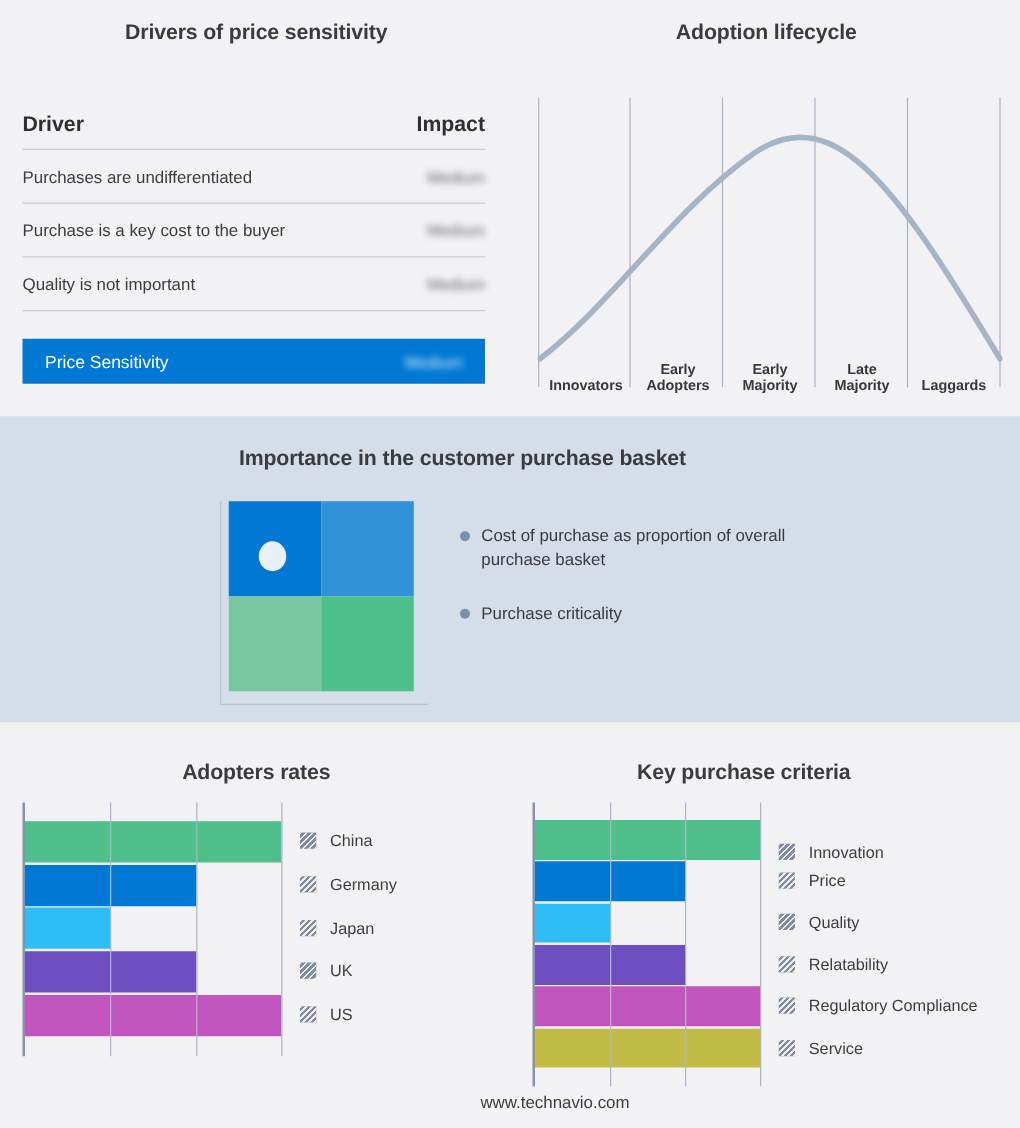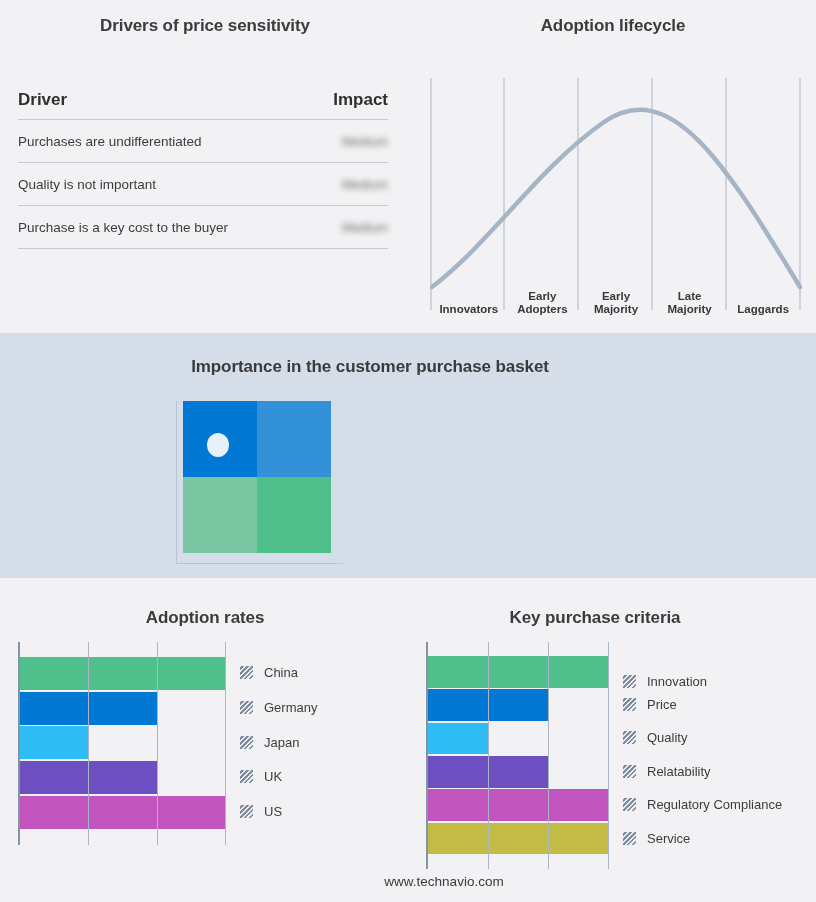--- a/index.html
+++ b/index.html
@@ -275,11 +275,11 @@
       <div class="td-impact">Medium</div>
     </div>
     <div class="tr-row">
+      <div class="td-driver">Purchase is a key cost to the buyer</div>
+      <div class="td-impact">Medium</div>
+    </div>
+    <div class="tr-row">
       <div class="td-driver">Quality is not important</div>
-      <div class="td-impact">Medium</div>
-    </div>
-    <div class="tr-row">
-      <div class="td-driver">Purchase is a key cost to the buyer</div>
       <div class="td-impact">Medium</div>
     </div>
   </div>

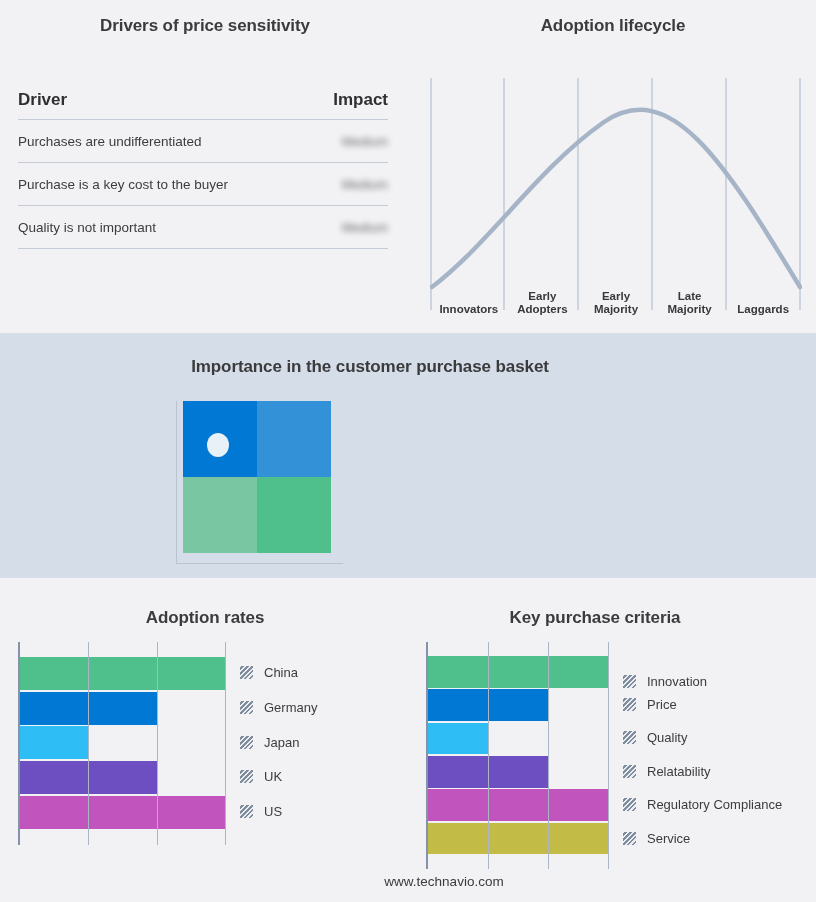--- a/index.html
+++ b/index.html
@@ -284,6 +284,10 @@
     </div>
   </div>
 
+  <div class="highlight-row">
+    <div class="hl-label">Price Sensitivity</div>
+    <div class="hl-impact">Medium</div>
+  </div>
 </div>
 
 <div class="panel" id="panel-lifecycle">

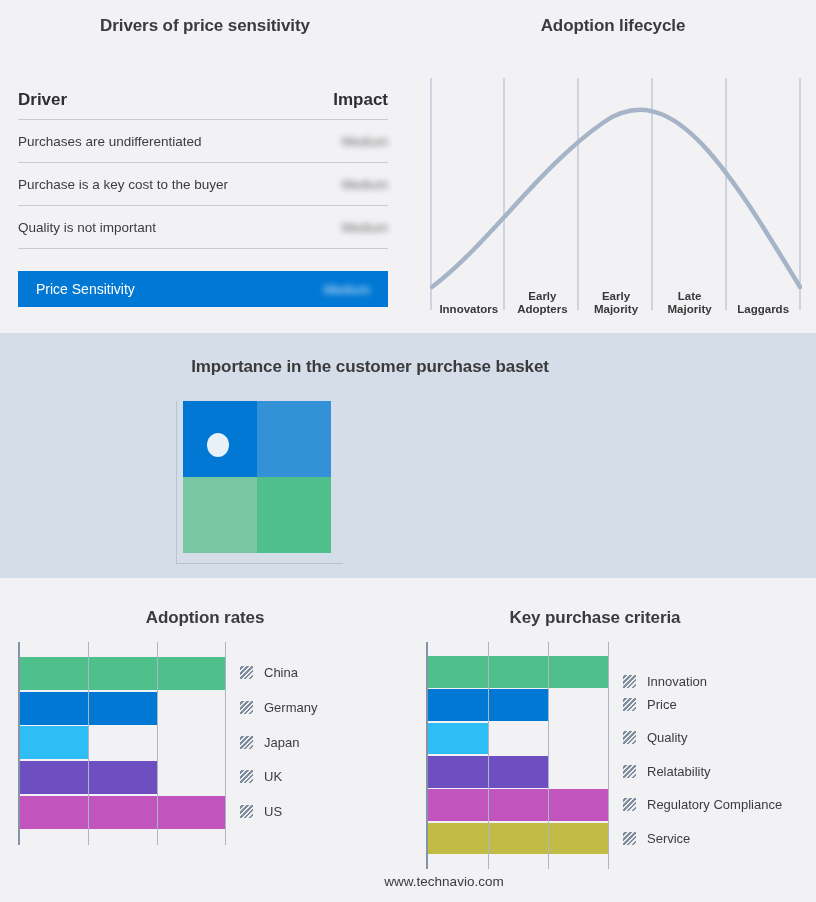--- a/index.html
+++ b/index.html
@@ -340,6 +340,16 @@
     </div>
   </div>
 
+  <div class="basket-legend">
+    <div class="bl-item">
+      <div class="bl-dot"></div>
+      <div class="bl-text">Cost of purchase as proportion of overall purchase basket</div>
+    </div>
+    <div class="bl-item">
+      <div class="bl-dot"></div>
+      <div class="bl-text">Purchase criticality</div>
+    </div>
+  </div>
 </div>
 
 <div class="panel" id="panel-adoption">

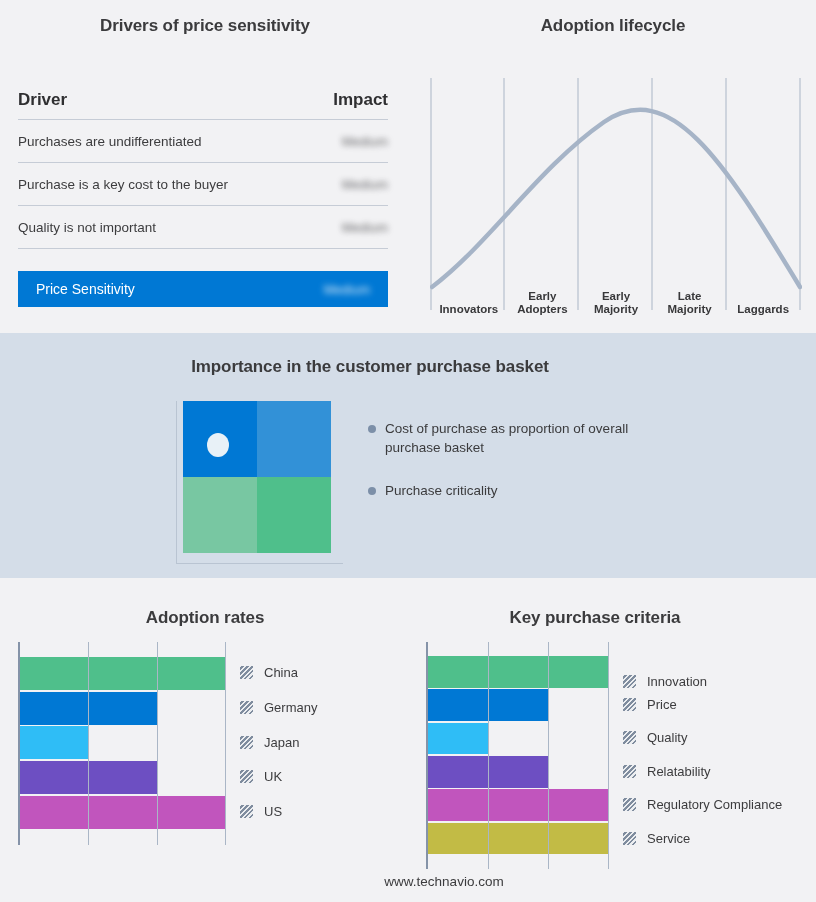--- a/index.html
+++ b/index.html
@@ -353,7 +353,7 @@
 </div>
 
 <div class="panel" id="panel-adoption">
-  <div class="panel-title">Adoption rates</div>
+  <div class="panel-title">Adopters rates</div>
 
   <div class="bar-chart" style="left:18px; top:64px; width:205px; height:203px;">
     <div class="plot-area" id="adoption-plot" style="left:0; top:0; width:205px; height:203px;">

